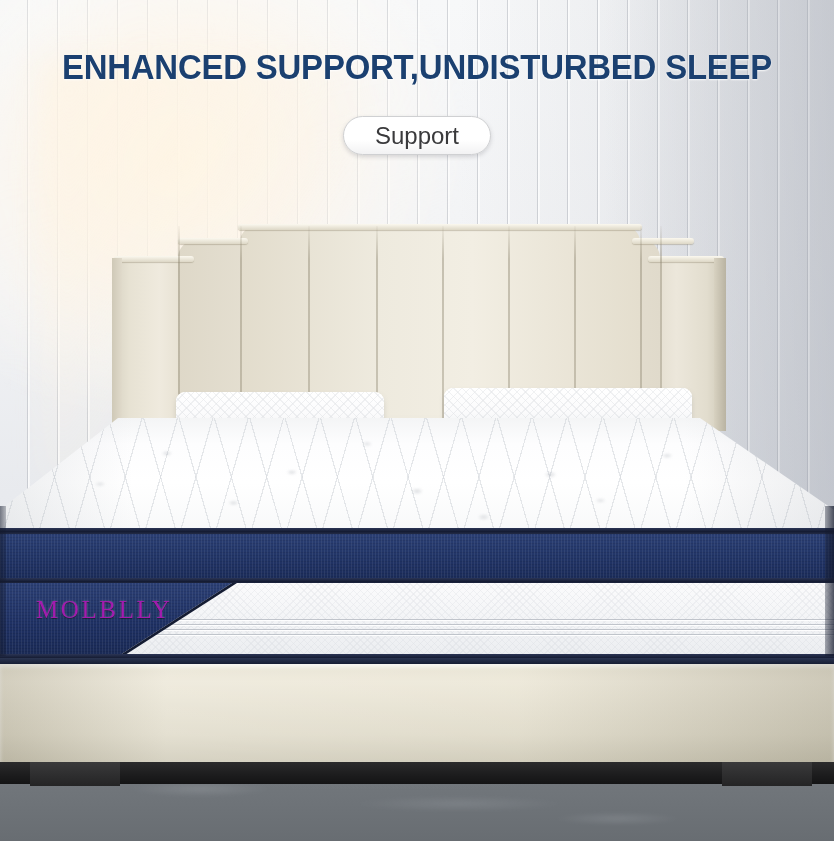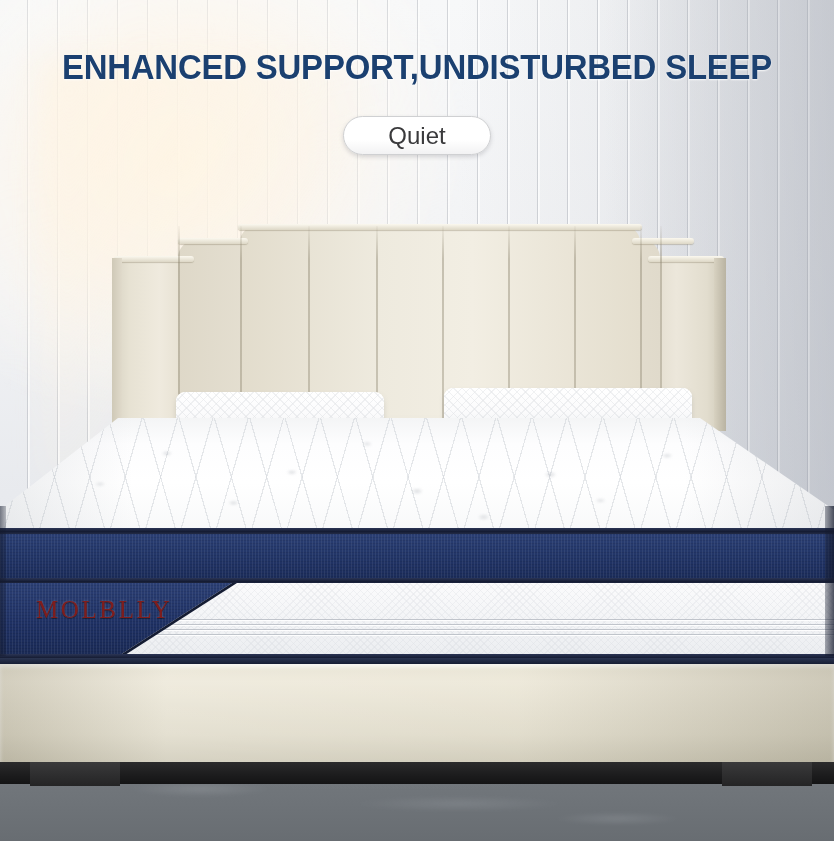--- a/index.html
+++ b/index.html
@@ -422,7 +422,6 @@
   <div id="headline">ENHANCED SUPPORT,UNDISTURBED SLEEP</div>
 
   <div id="pill-row">
-    <div class="pill">Quiet</div>
   </div>
 
 </div>

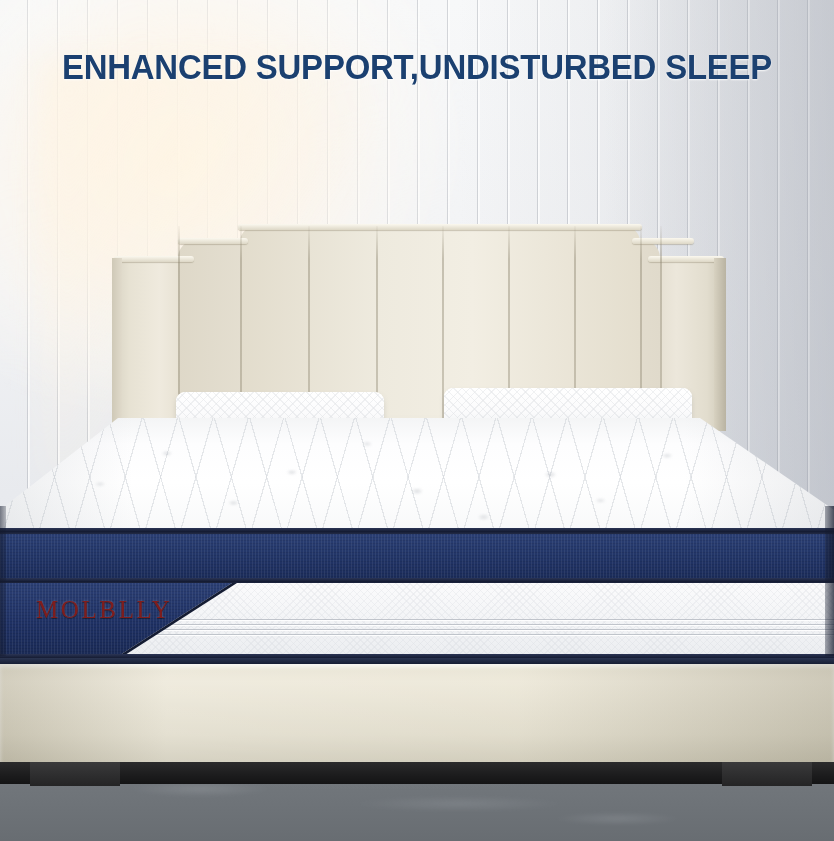--- a/index.html
+++ b/index.html
@@ -422,6 +422,7 @@
   <div id="headline">ENHANCED SUPPORT,UNDISTURBED SLEEP</div>
 
   <div id="pill-row">
+    <div class="pill">Support</div>
   </div>
 
 </div>

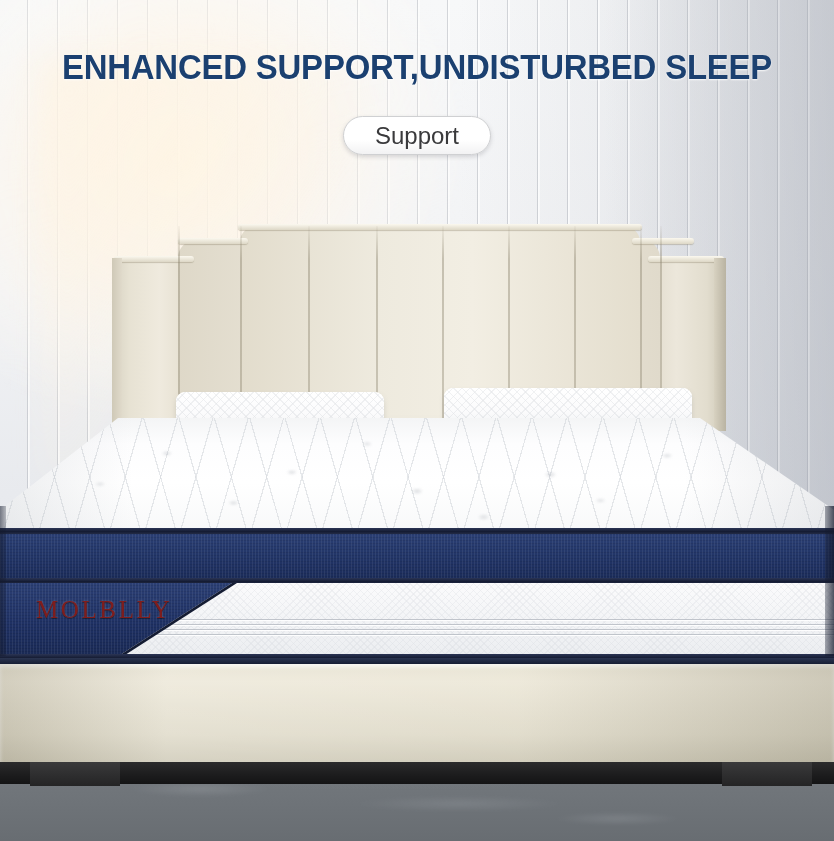--- a/index.html
+++ b/index.html
@@ -258,7 +258,7 @@
     font-family:"Liberation Serif",serif;
     font-size:25px;letter-spacing:2.6px;
     font-variant:small-caps;font-weight:400;
-    color:#7f1d1d;
+    color:#a21caf;
     text-shadow:0 1px 1px rgba(10,16,34,.75), 0 0 2px rgba(255,255,255,.35);
   }
   

